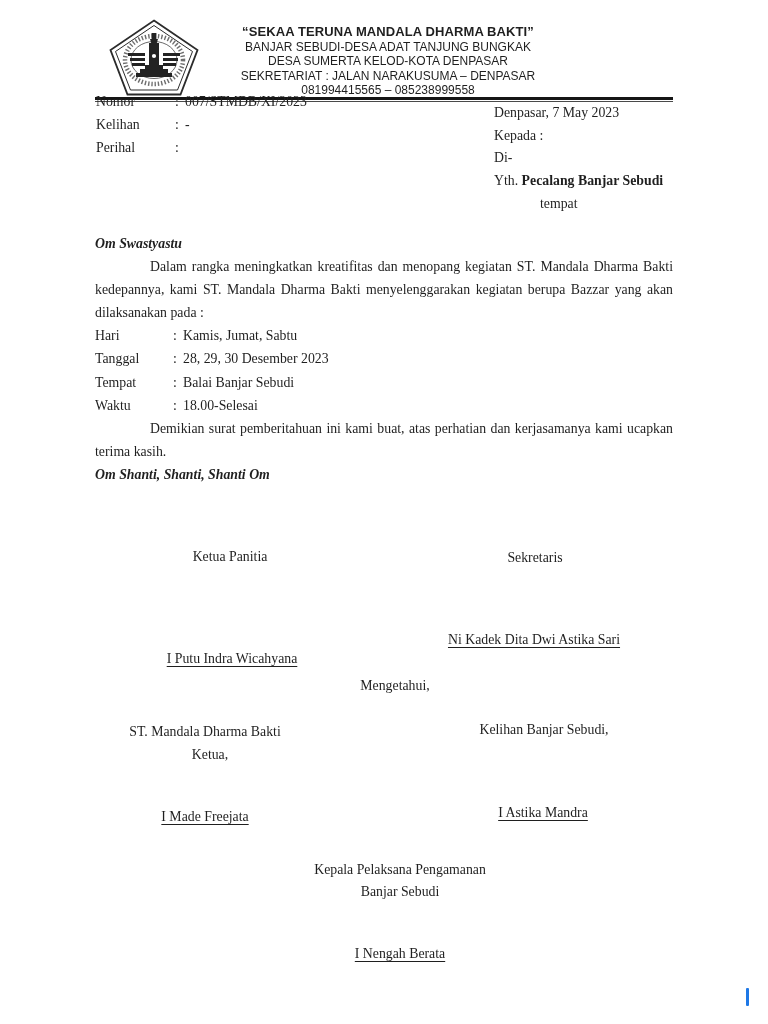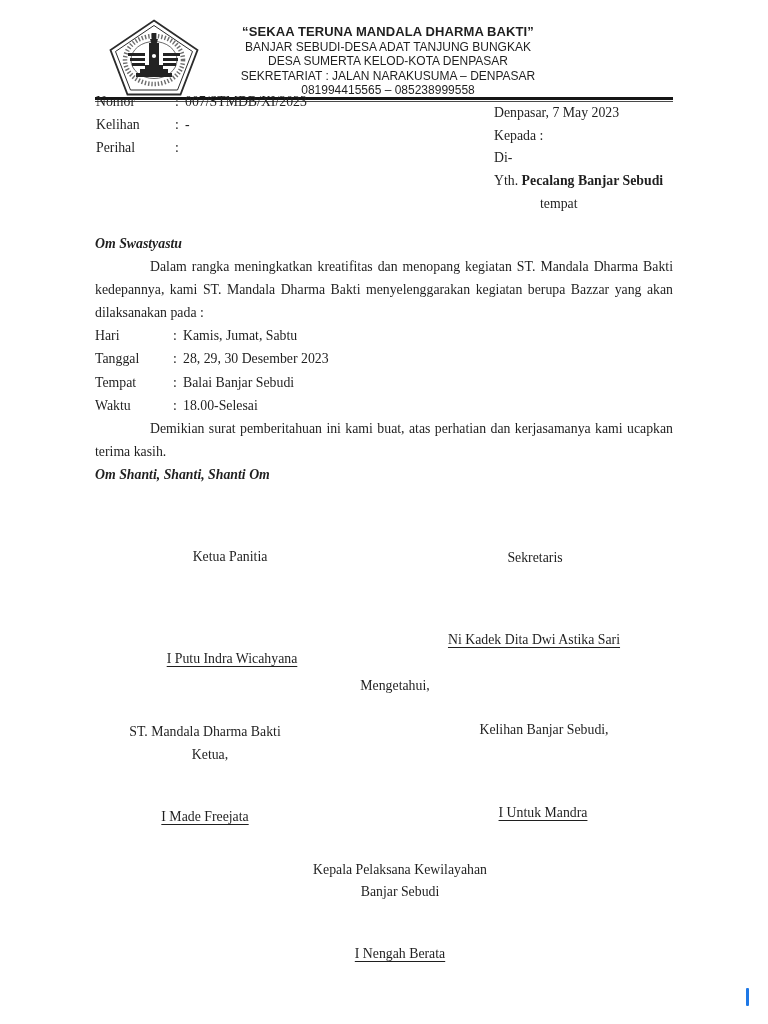--- a/index.html
+++ b/index.html
@@ -165,7 +165,7 @@
     <span class="sig sig-ketua">Ketua,</span>
     <span class="sig sig-kelihan">Kelihan Banjar Sebudi,</span>
     <span class="sig sig-made u">I Made Freejata</span>
-    <span class="sig sig-ketut u">I Untuk Mandra</span>
+    <span class="sig sig-ketut u">I Astika Mandra</span>
     <span class="sig sig-kepala1">Kepala Pelaksana Kewilayahan</span>
     <span class="sig sig-kepala2">Banjar Sebudi</span>
     <span class="sig sig-nengah u">I Nengah Berata</span>

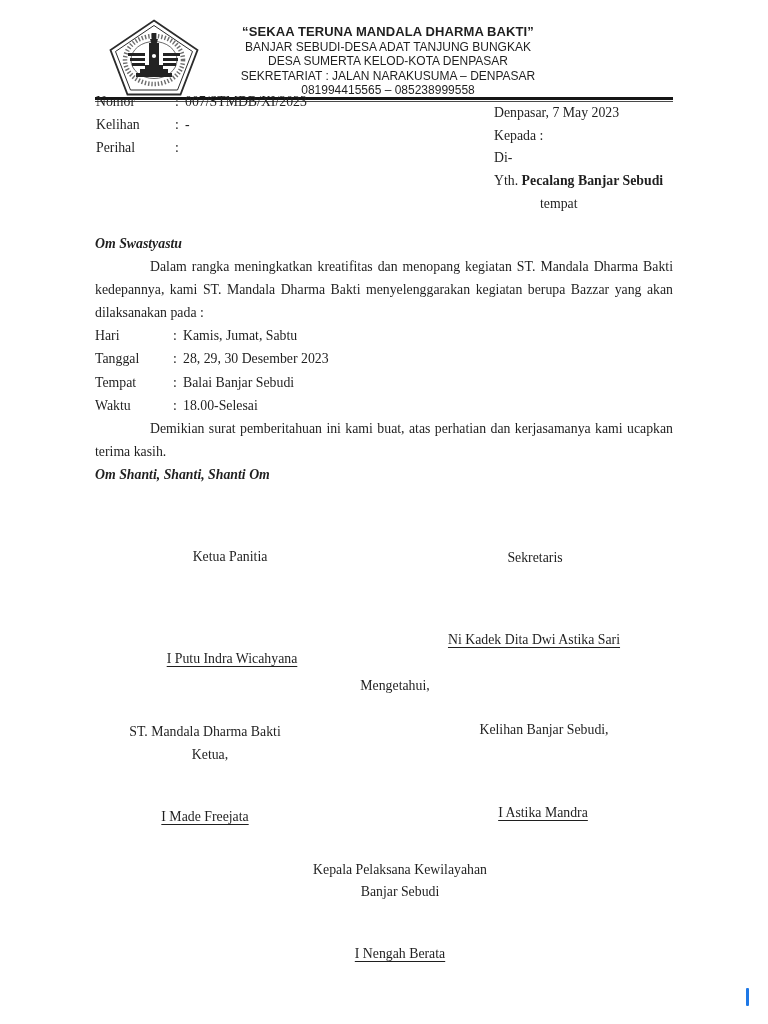--- a/index.html
+++ b/index.html
@@ -166,7 +166,7 @@
     <span class="sig sig-kelihan">Kelihan Banjar Sebudi,</span>
     <span class="sig sig-made u">I Made Freejata</span>
     <span class="sig sig-ketut u">I Astika Mandra</span>
-    <span class="sig sig-kepala1">Kepala Pelaksana Kewilayahan</span>
+    <span class="sig sig-kepala1">Kepala Pelaksana Pengamanan</span>
     <span class="sig sig-kepala2">Banjar Sebudi</span>
     <span class="sig sig-nengah u">I Nengah Berata</span>
   </section>

